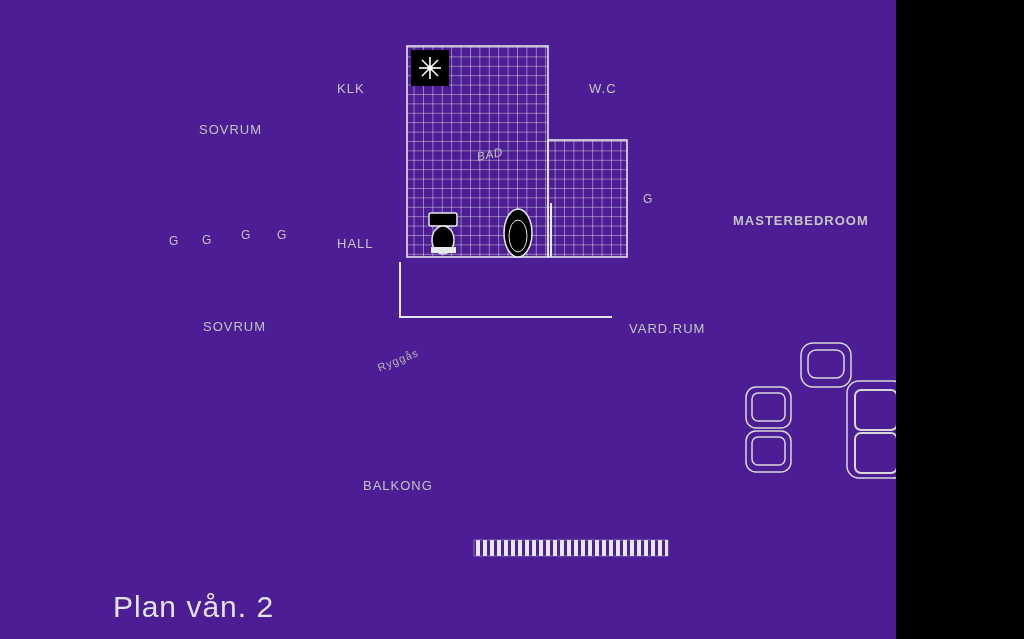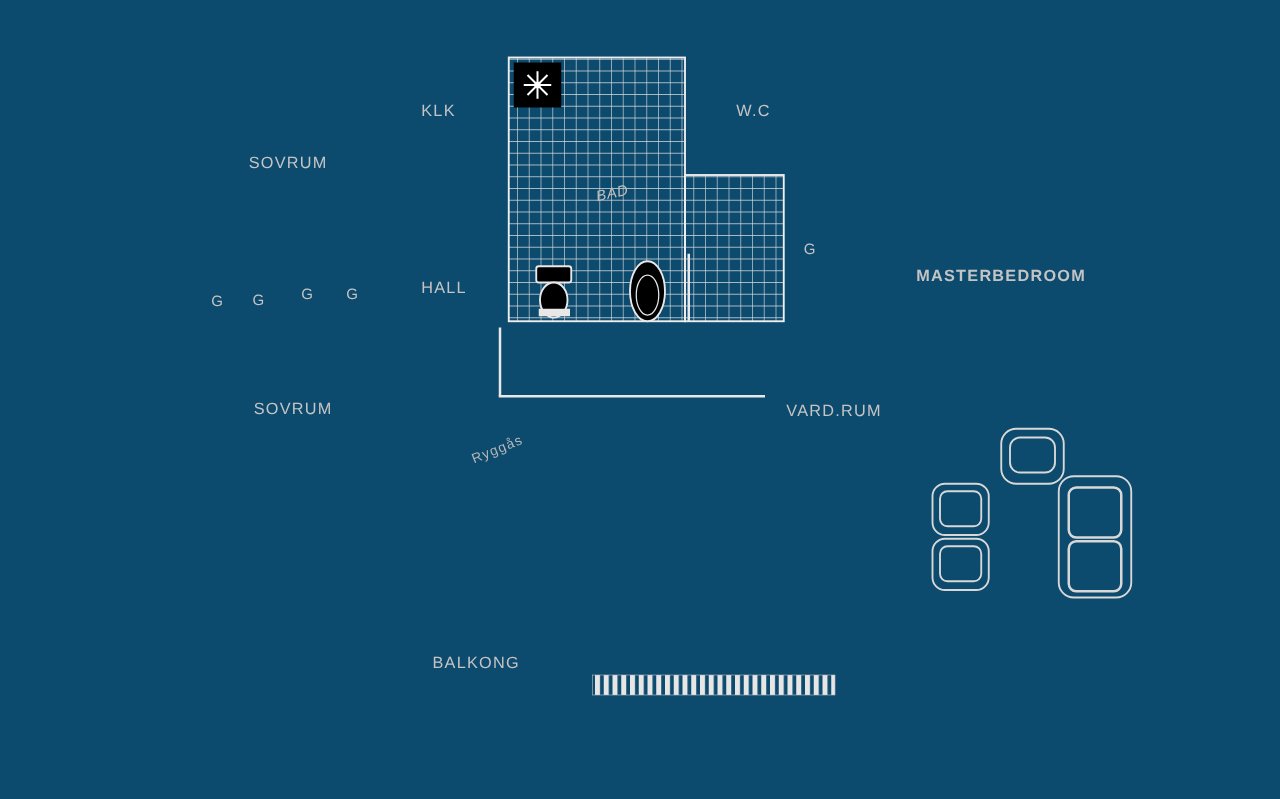--- a/index.html
+++ b/index.html
@@ -5,8 +5,8 @@
   html,body{margin:0;padding:0;background:#000;}
   #stage{
     position:relative;
-    width:1024px;height:639px;
-    background:#0c4a6e;
+    width:896px;height:639px;
+    background:#4c1d95;
     overflow:hidden;
     font-family:"Liberation Sans", sans-serif;
   }

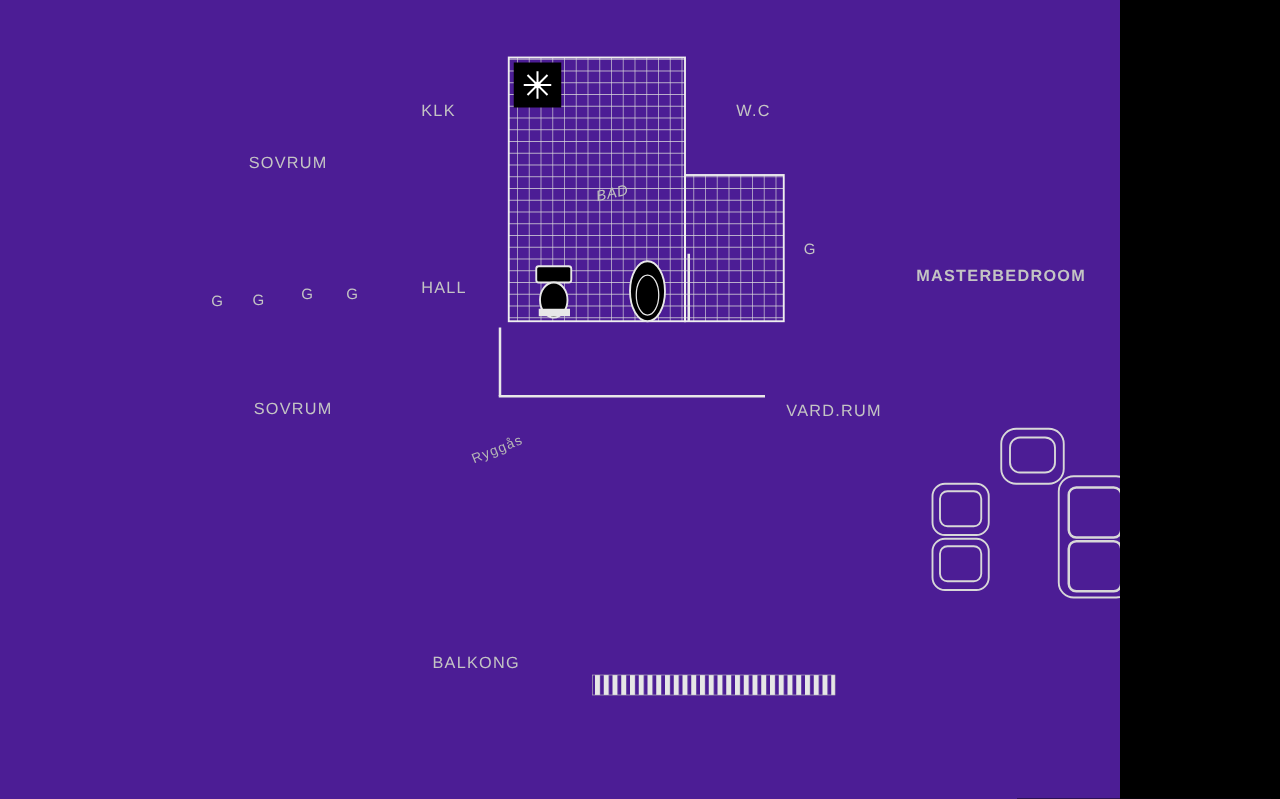--- a/index.html
+++ b/index.html
@@ -111,7 +111,7 @@
   <div class="label small rot-bad" style="left:477px;top:150px;">BAD</div>
   <div class="label g" style="left:643px;top:192px;">G</div>
   <div class="label" style="left:733px;top:213px;font-weight:bold;">MASTERBEDROOM</div>
-  <div class="label" style="left:337px;top:222px;">HALL</div>
+  <div class="label" style="left:337px;top:236px;">HALL</div>
 
   <div class="label g" style="left:169px;top:234px;">G</div>
   <div class="label g" style="left:202px;top:233px;">G</div>

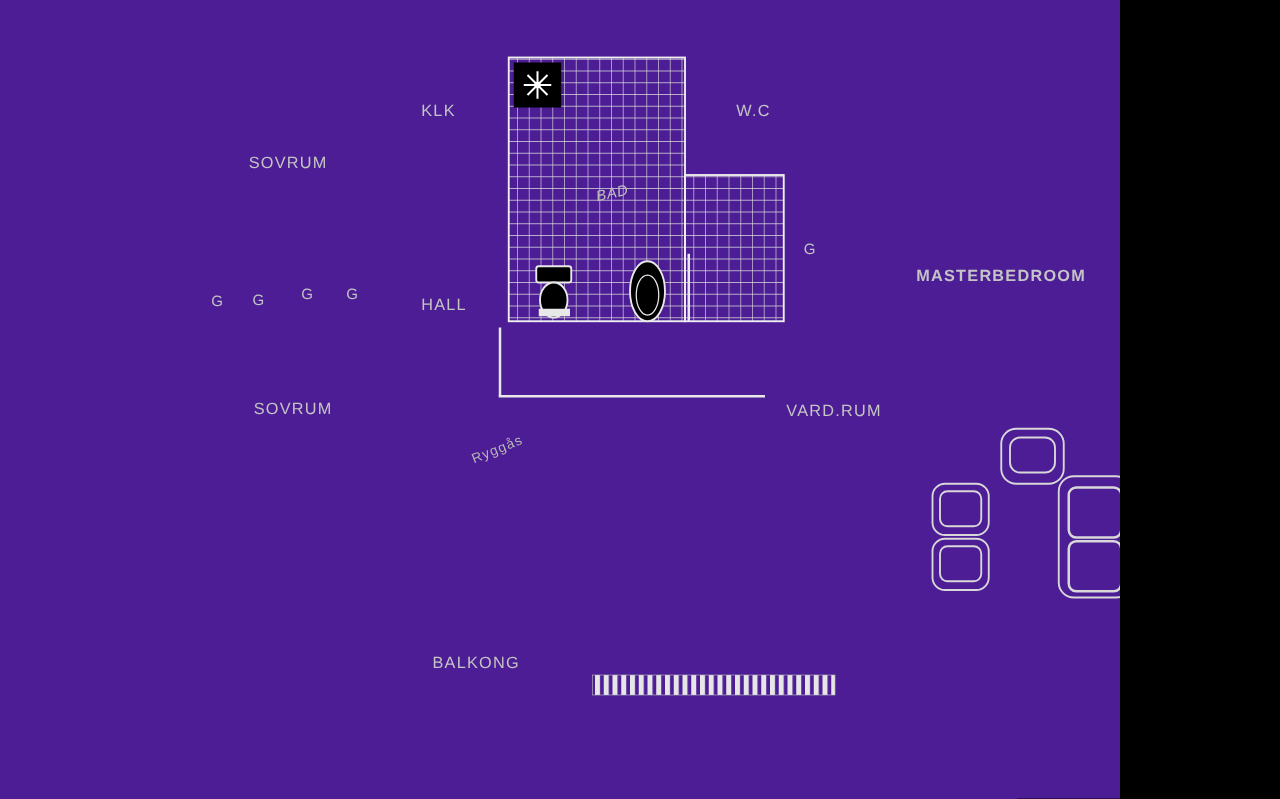--- a/index.html
+++ b/index.html
@@ -121,7 +121,7 @@
   <div class="label" style="left:203px;top:319px;">SOVRUM</div>
   <div class="label" style="left:629px;top:321px;">VARD.RUM</div>
   <div class="label rot-ryggas" style="left:378px;top:362px;">Ryggås</div>
-  <div class="label" style="left:346px;top:478px;margin-top:44px;">BALKONG</div>
+  <div class="label" style="left:363px;top:478px;">BALKONG</div>
 
 
 </div>

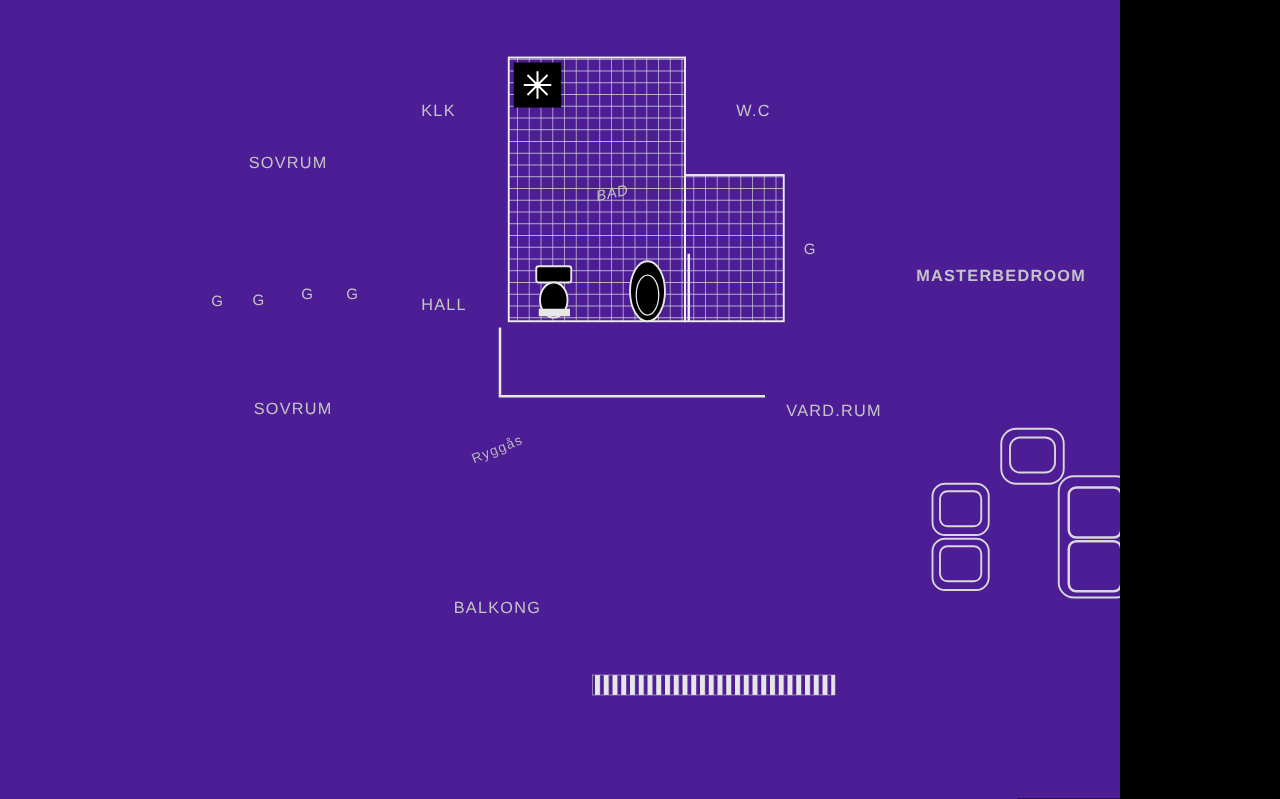--- a/index.html
+++ b/index.html
@@ -123,6 +123,7 @@
   <div class="label rot-ryggas" style="left:378px;top:362px;">Ryggås</div>
   <div class="label" style="left:363px;top:478px;">BALKONG</div>
 
+  <div class="plan-title">Plan vån. 2</div>
 
 </div>
 

